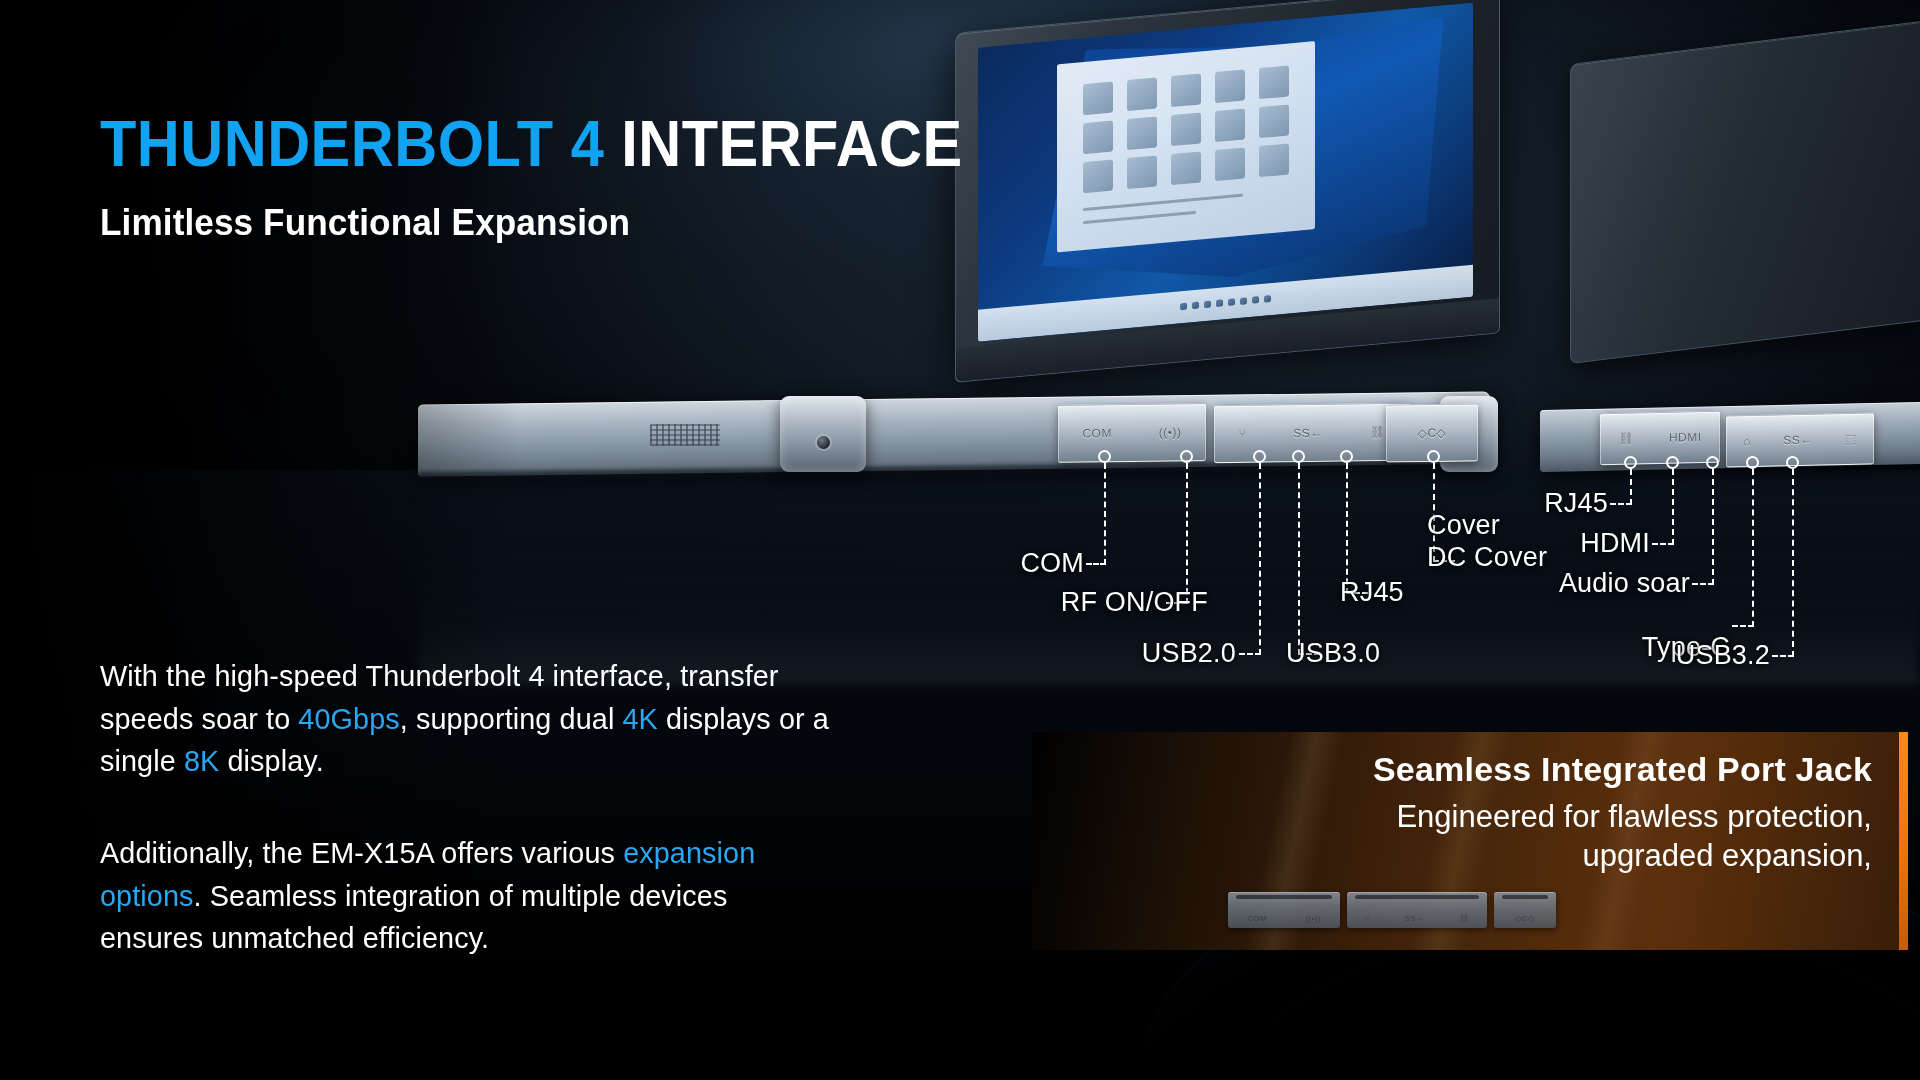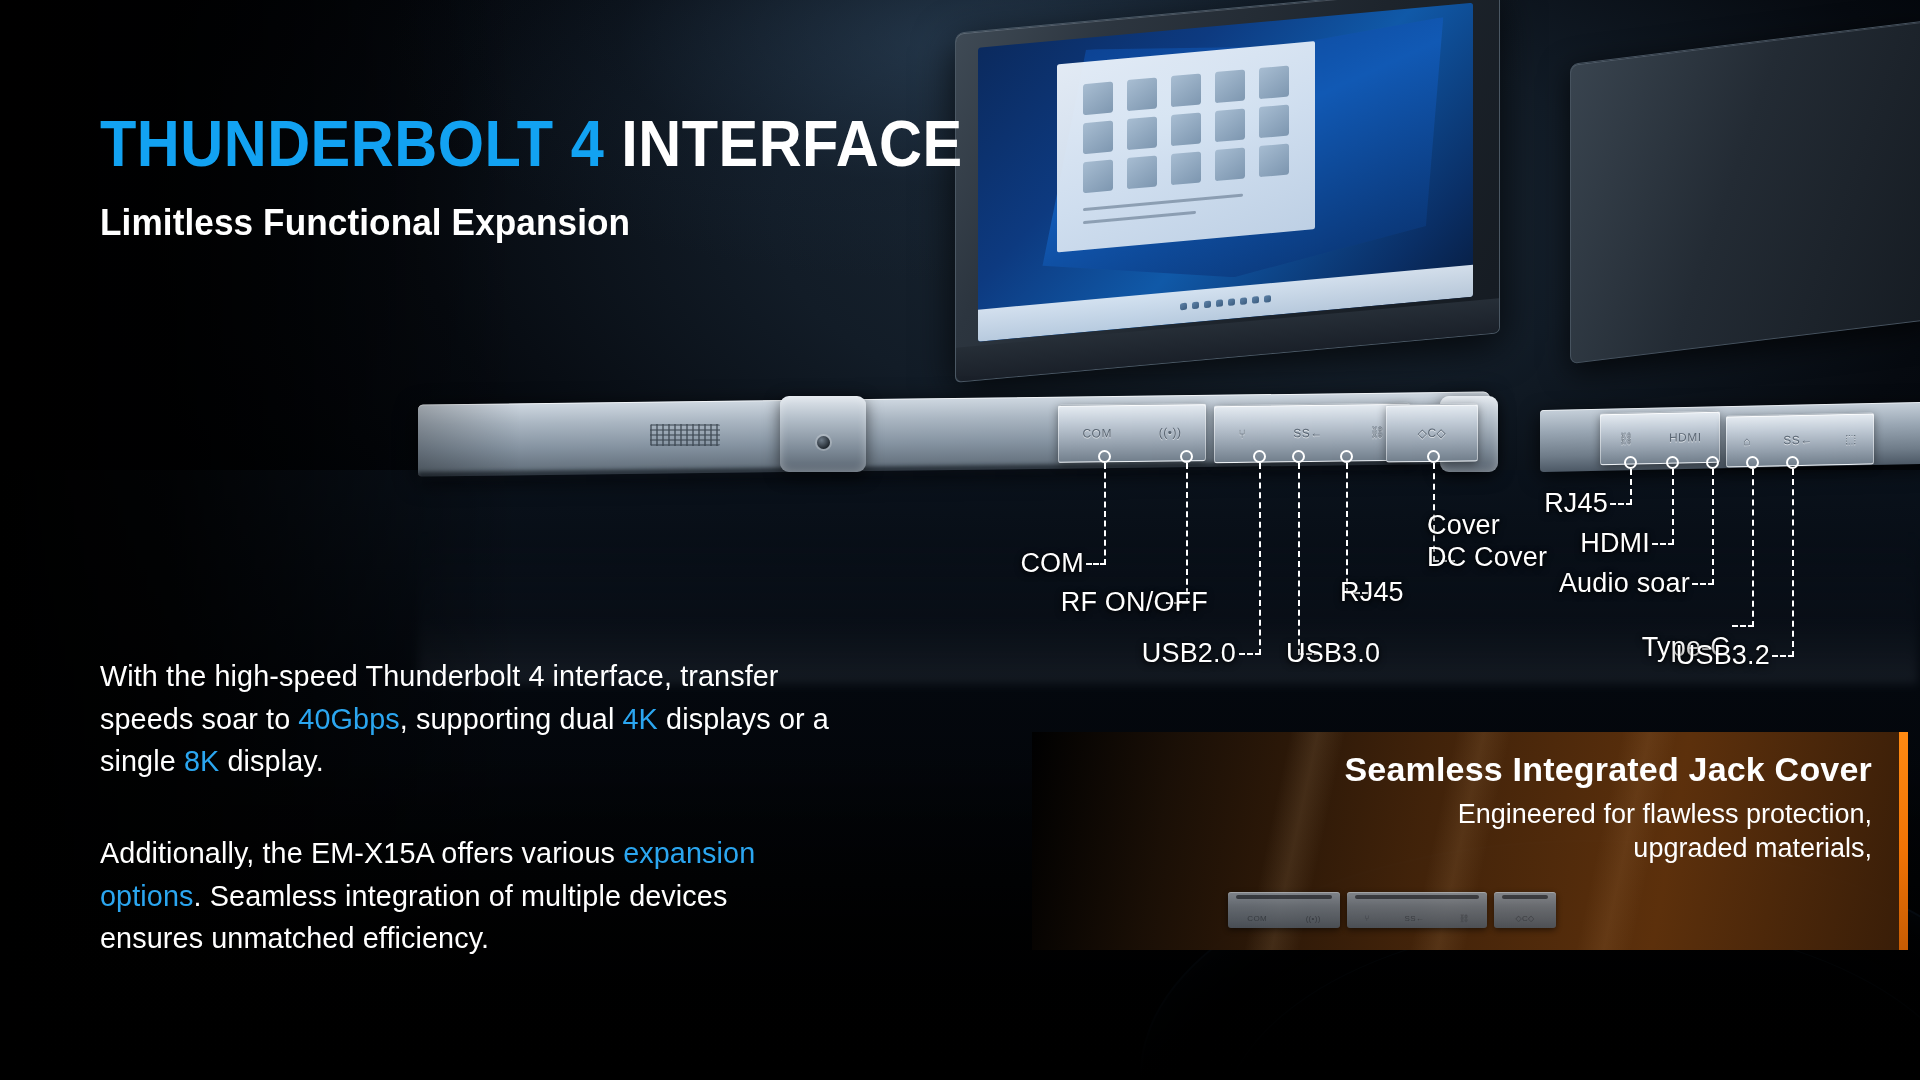--- a/index.html
+++ b/index.html
@@ -504,7 +504,7 @@
       </div>
     </div>
     <div class="panel-text">
-      <div class="p-title">Seamless Integrated Jack Cover</div>
+      <div class="p-title">Seamless Integrated Port Jack</div>
       <div class="p-line">Engineered for flawless protection,</div>
       <div class="p-line">upgraded materials,</div>
     </div>

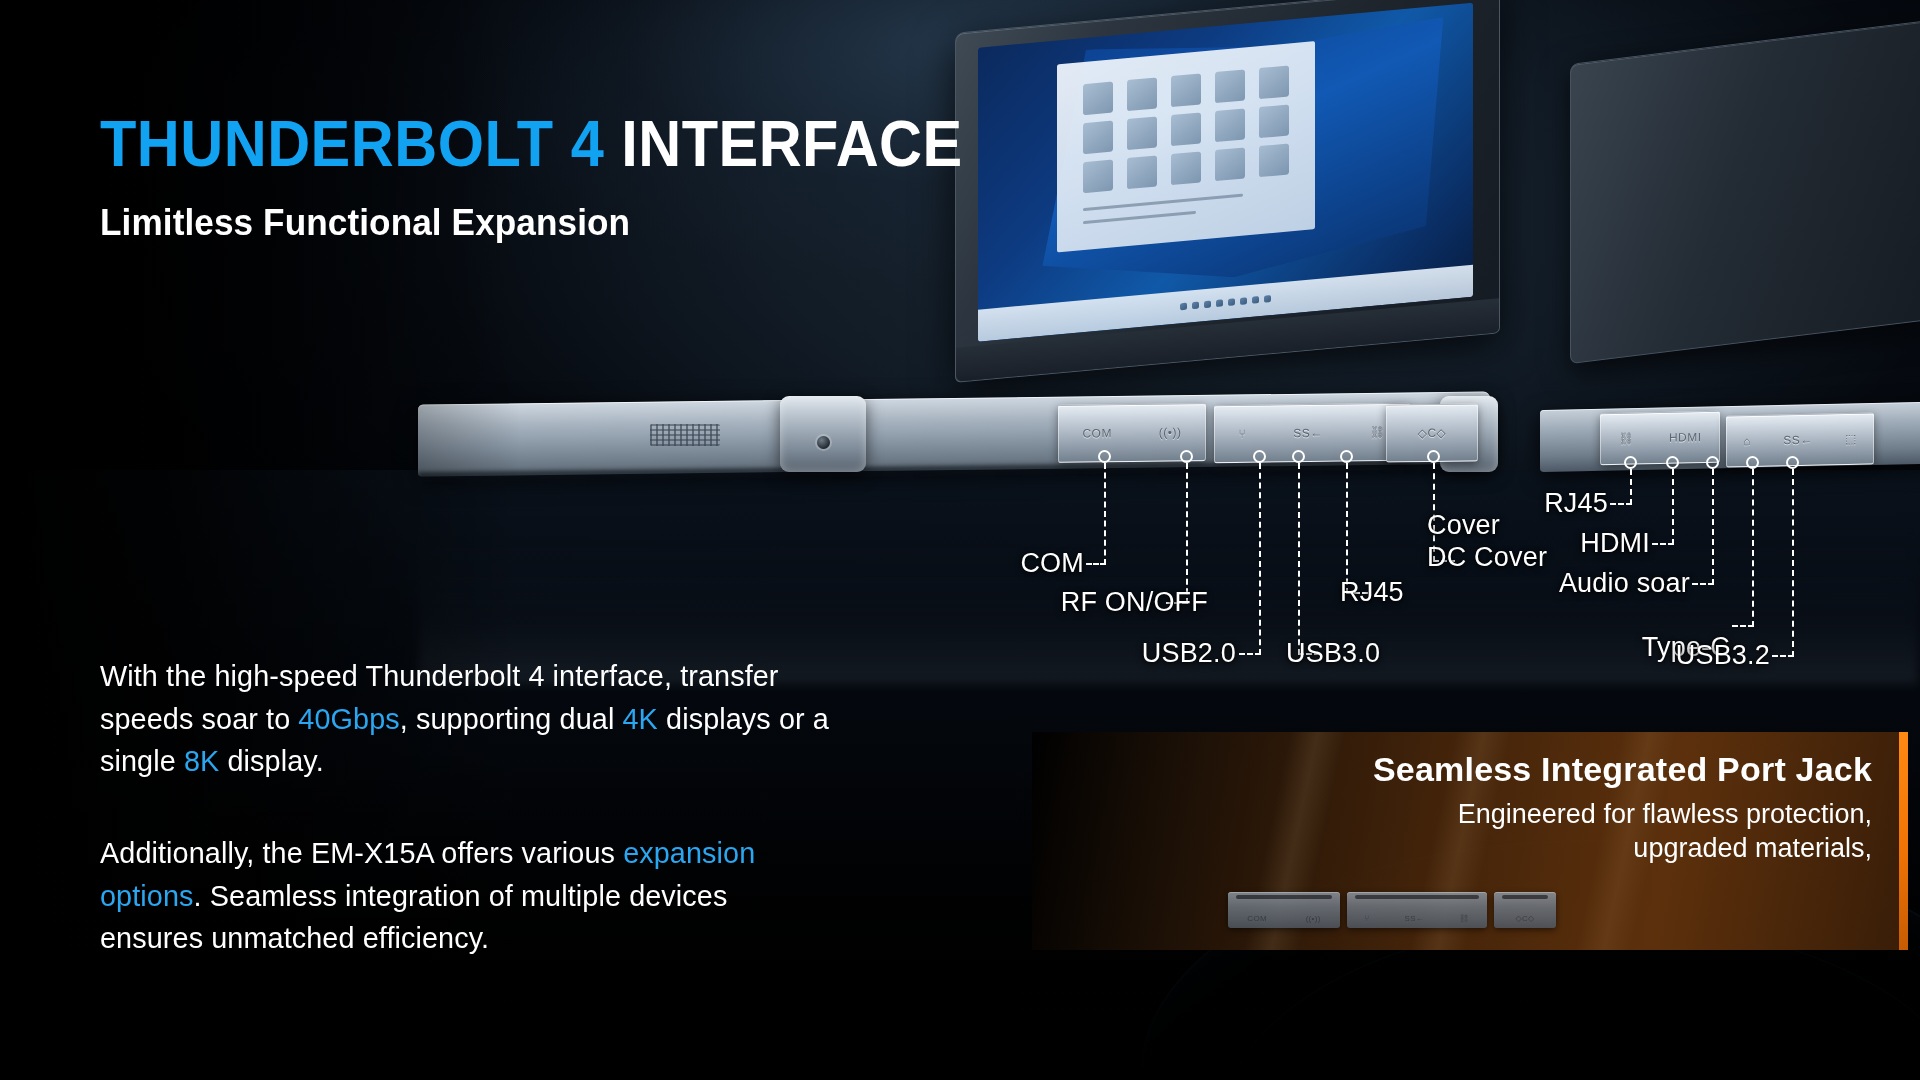--- a/index.html
+++ b/index.html
@@ -304,7 +304,7 @@
     margin-bottom: 8px; white-space: nowrap;
   }
   .panel-text .p-line {
-    font-size: 27px; font-weight: 400; line-height: 1.27; white-space: nowrap;
+    font-size: 31px; font-weight: 400; line-height: 1.27; white-space: nowrap;
   }
   
   .panel-covers {

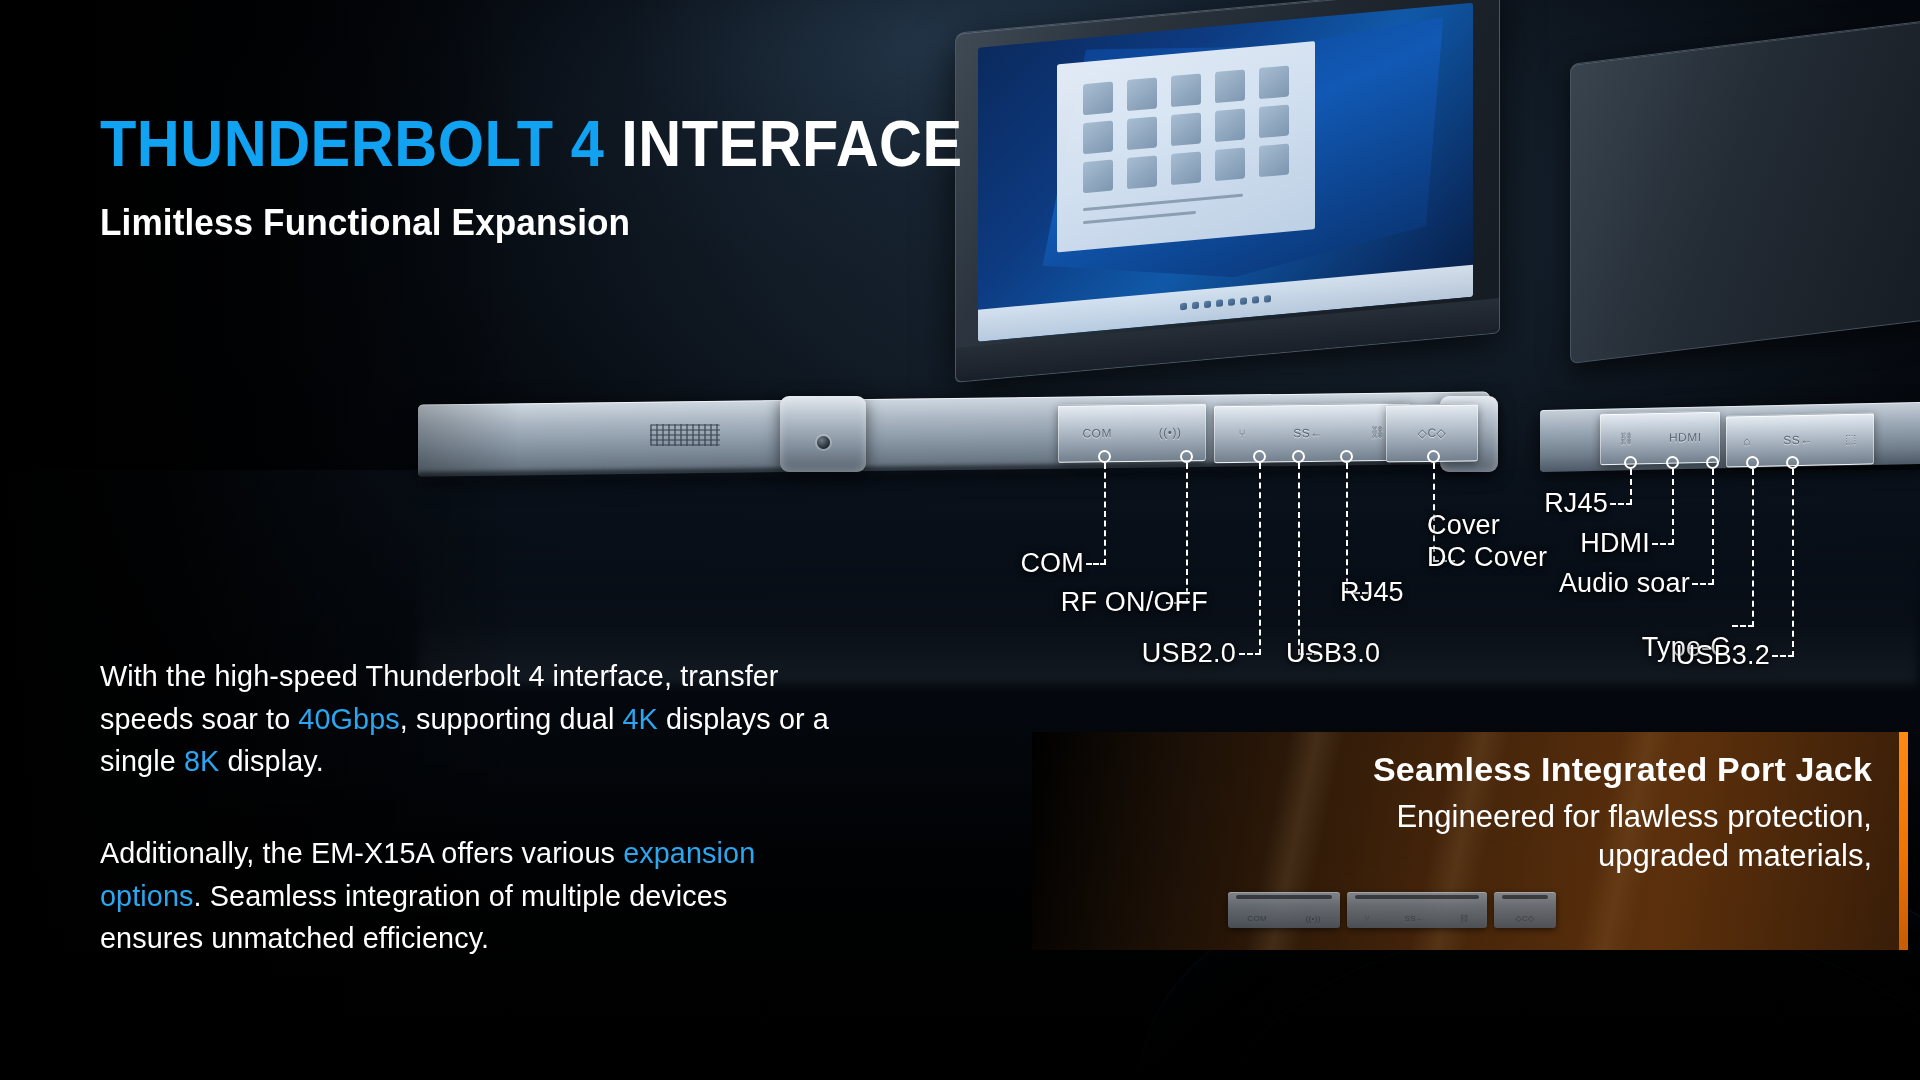--- a/index.html
+++ b/index.html
@@ -506,7 +506,7 @@
     <div class="panel-text">
       <div class="p-title">Seamless Integrated Port Jack</div>
       <div class="p-line">Engineered for flawless protection,</div>
-      <div class="p-line">upgraded materials,</div>
+      <div class="p-line">upgraded expansion,</div>
     </div>
     <div class="panel-bar"></div>
   </div>

